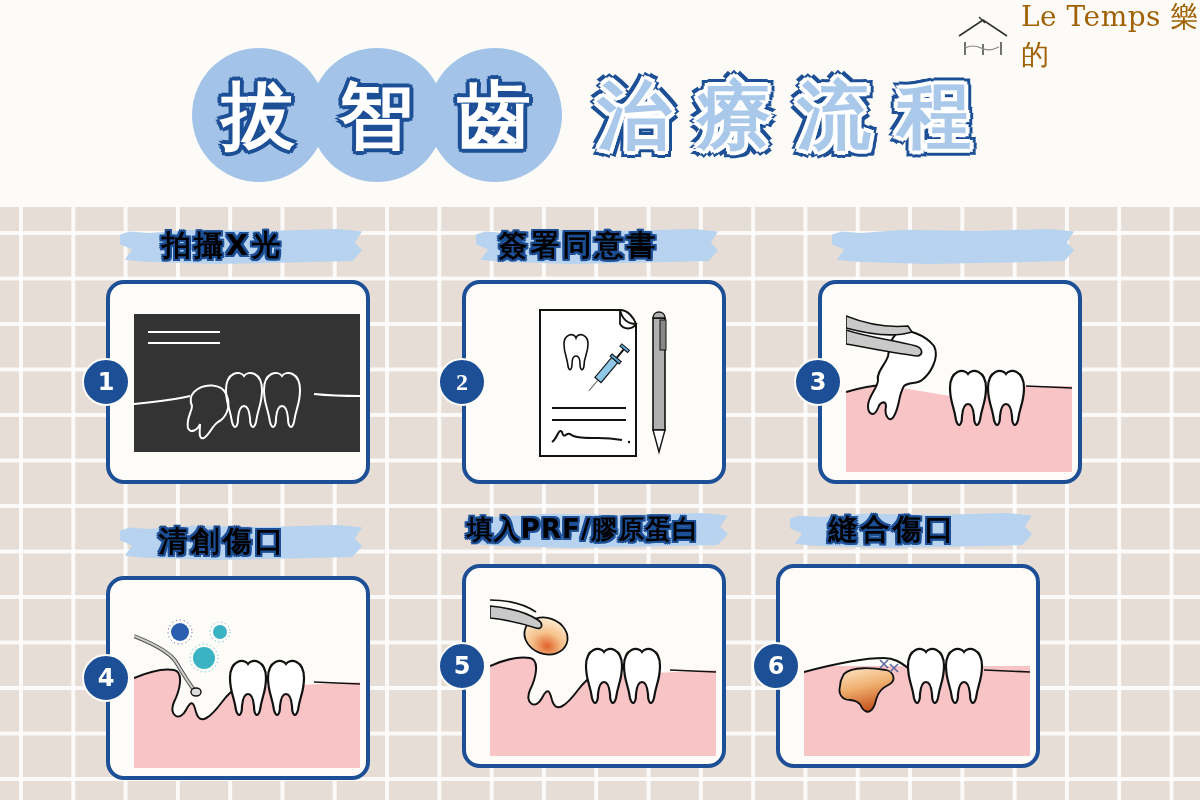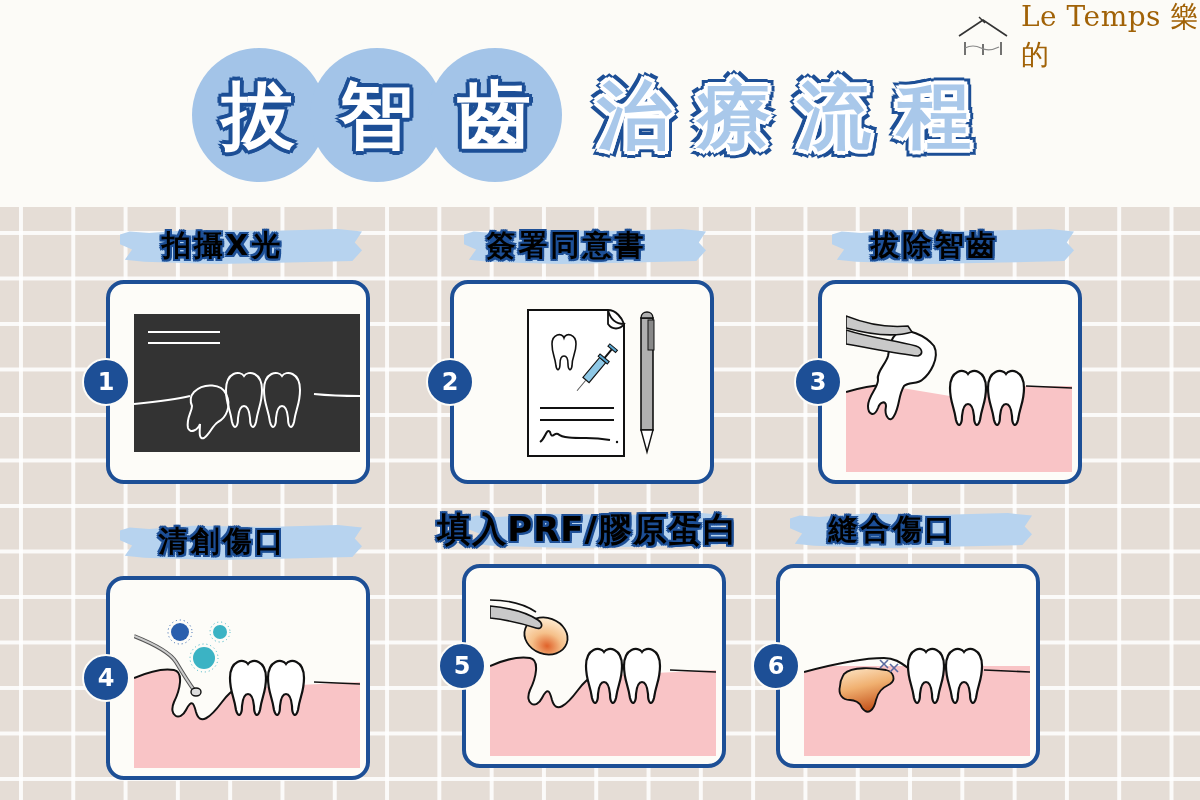--- a/index.html
+++ b/index.html
@@ -150,7 +150,7 @@
   <div class="num-badge" style="left:2px;top:136px;">1</div>
 </div>
 
-<div class="step" style="left:424px;top:222px;">
+<div class="step" style="left:436px;top:222px;font-family:Liberation Serif, serif;">
   <div class="label-brush"></div>
   <div class="step-label">簽署同意書</div>
   <div class="card">

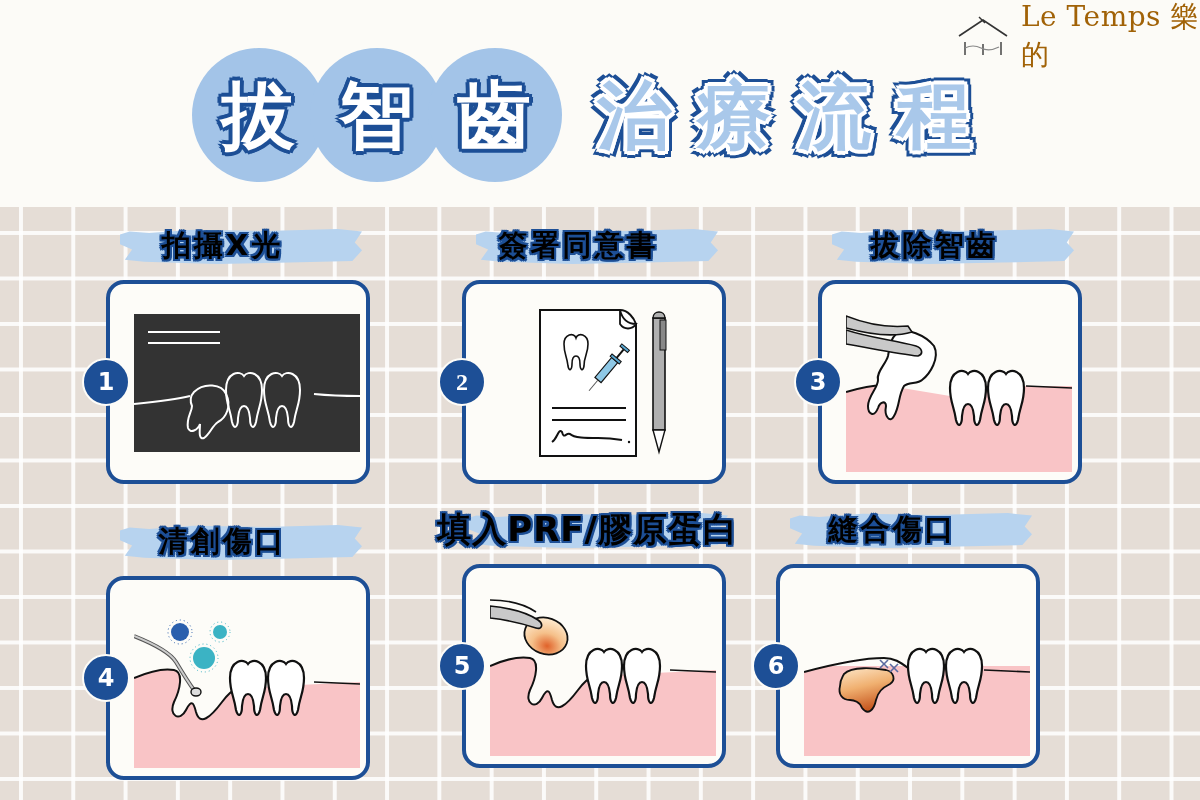--- a/index.html
+++ b/index.html
@@ -182,7 +182,6 @@
 
 <div class="step" style="left:792px;top:222px;">
   <div class="label-brush"></div>
-  <div class="step-label">拔除智齒</div>
   <div class="card">
     <div class="illus" style="left:24px;top:22px;">
       <svg width="226" height="166" viewBox="0 0 226 166">

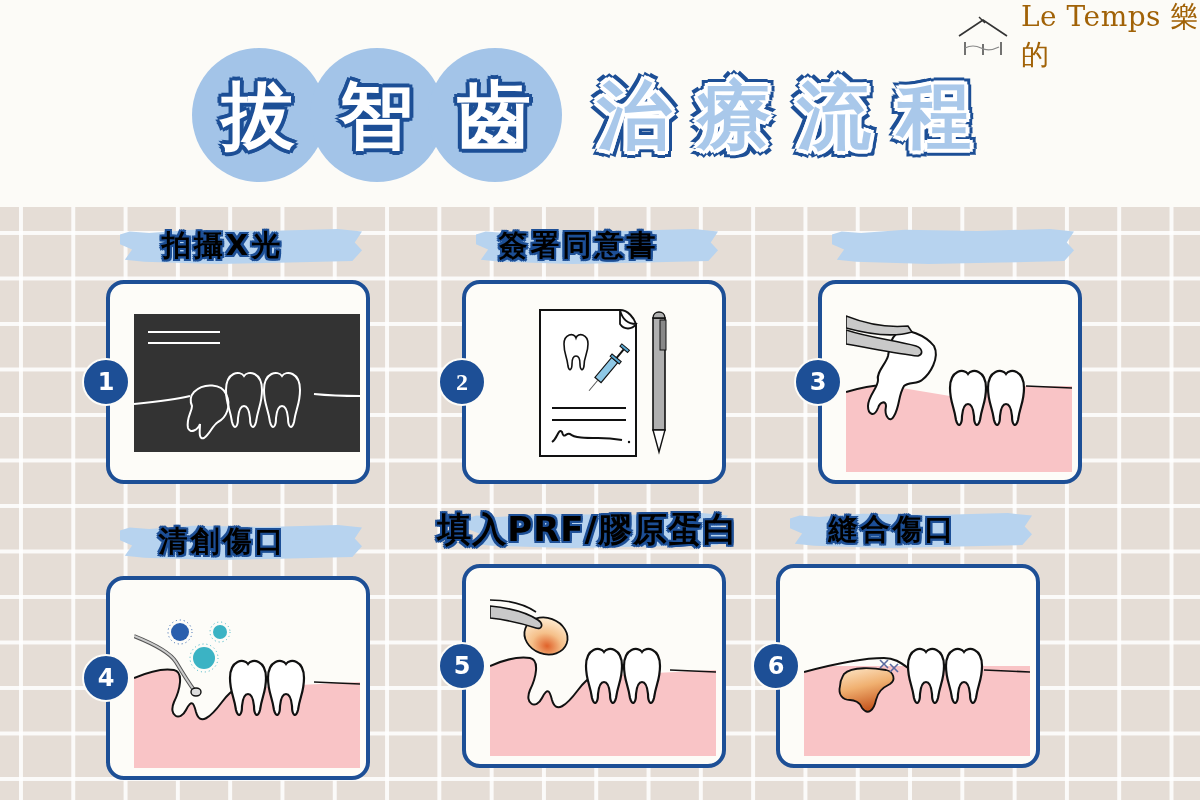--- a/index.html
+++ b/index.html
@@ -230,7 +230,7 @@
 
 <div class="step" style="left:436px;top:506px;">
   <div class="label-brush" style="left:30px;width:262px;"></div>
-  <div class="step-label" style="font-size:34px;letter-spacing:1px;left:-8px;width:310px;text-align:right;">填入PRF/膠原蛋白</div>
+  <div class="step-label" style="font-size:26px;letter-spacing:1px;left:-8px;width:310px;">填入PRF/膠原蛋白</div>
   <div class="card">
     <div class="illus" style="left:24px;top:22px;">
       <svg width="226" height="166" viewBox="0 0 226 166">

